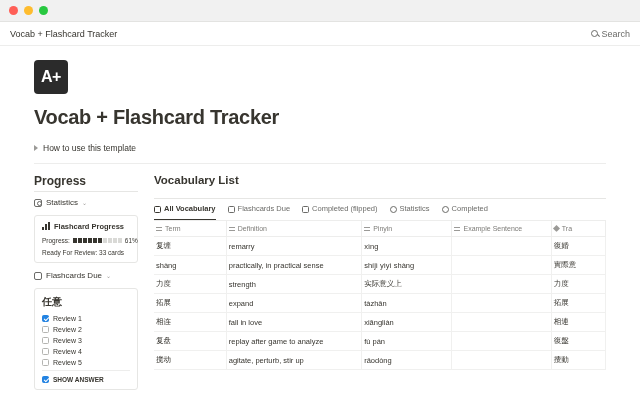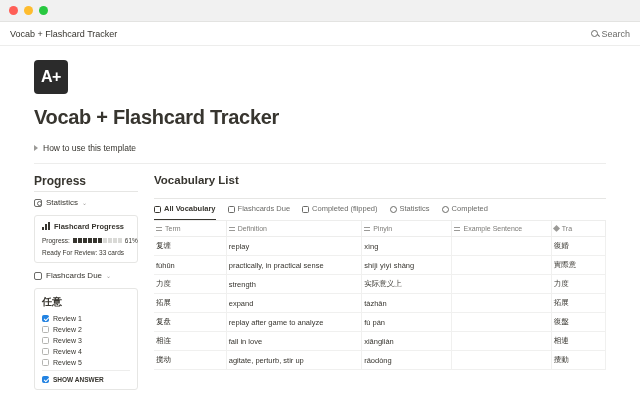--- a/index.html
+++ b/index.html
@@ -499,7 +499,7 @@
         <tbody>
           <tr>
             <td class="term">复缠</td>
-            <td>replay</td>
+            <td>remarry</td>
             <td>xìng</td>
             <td></td>
             <td>復婚</td>

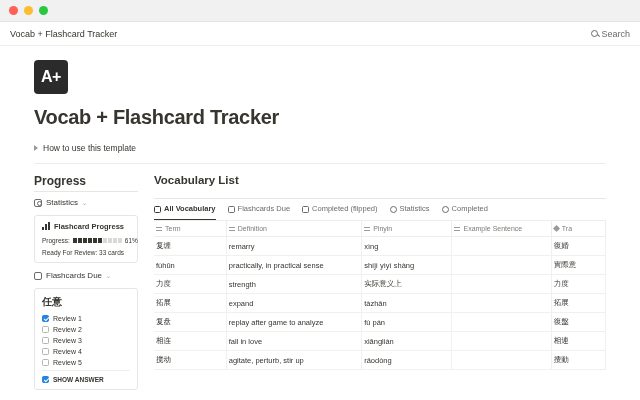--- a/index.html
+++ b/index.html
@@ -505,7 +505,7 @@
             <td>復婚</td>
           </tr>
           <tr>
-            <td class="term">fùhūn</td>
+            <td class="term">shàng</td>
             <td>practically, in practical sense</td>
             <td>shíjì yìyì shàng</td>
             <td></td>

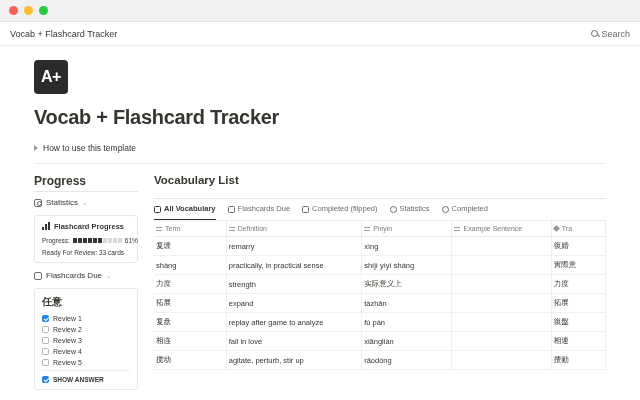--- a/index.html
+++ b/index.html
@@ -526,6 +526,13 @@
             <td>拓展</td>
           </tr>
           <tr>
+            <td class="term">相连</td>
+            <td>fall in love</td>
+            <td>xiāngliàn</td>
+            <td></td>
+            <td>相連</td>
+          </tr>
+          <tr>
             <td class="term">复盘</td>
             <td>replay after game to analyze</td>
             <td>fù pán</td>
@@ -533,13 +540,6 @@
             <td>復盤</td>
           </tr>
           <tr>
-            <td class="term">相连</td>
-            <td>fall in love</td>
-            <td>xiāngliàn</td>
-            <td></td>
-            <td>相連</td>
-          </tr>
-          <tr>
             <td class="term">搅动</td>
             <td>agitate, perturb, stir up</td>
             <td>rǎodòng</td>

